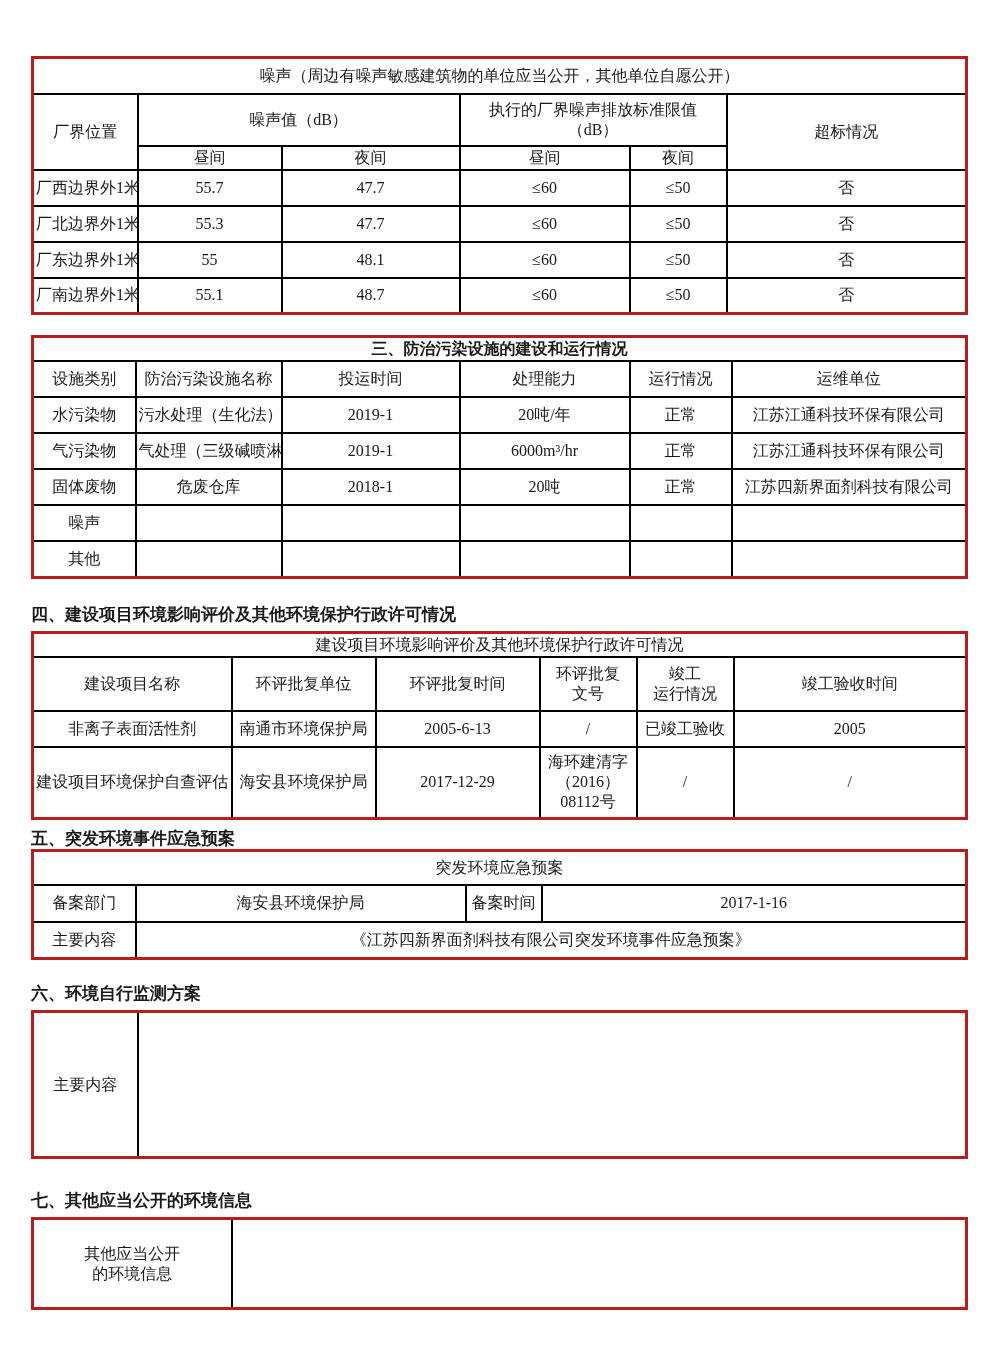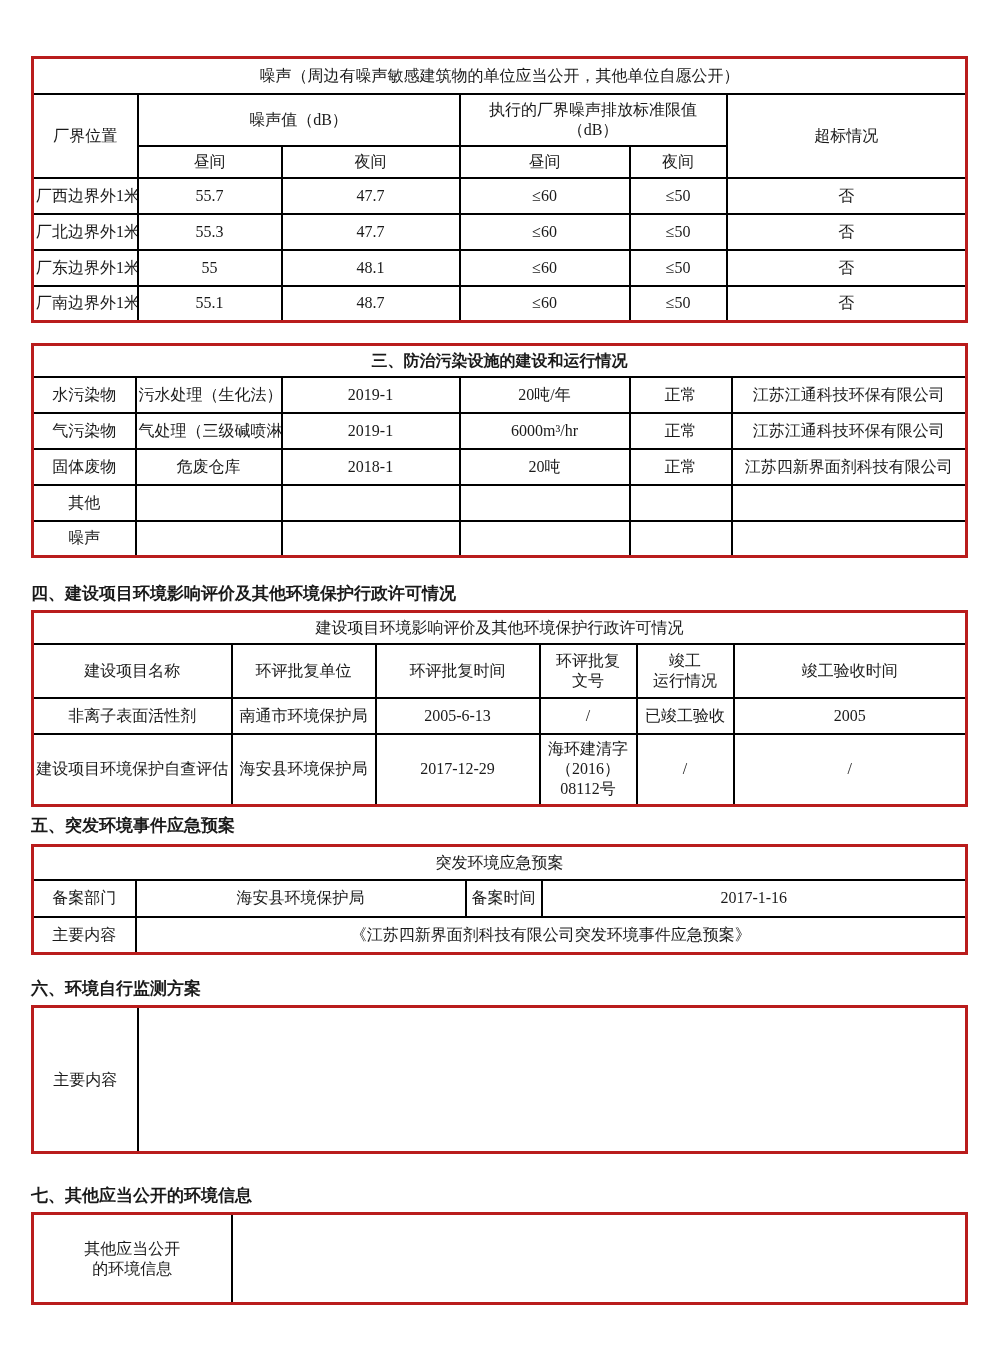--- a/index.html
+++ b/index.html
@@ -71,7 +71,7 @@
   
   .h36 { height: 36px; }
   .h34 { height: 34px; }
-  .h32 { height: 32px; }
+  .h32 { height: 24px; }
   .h52 { height: 52px; }
   .h54 { height: 54px; }
   .h37 { height: 37px; padding-left: 20px; }

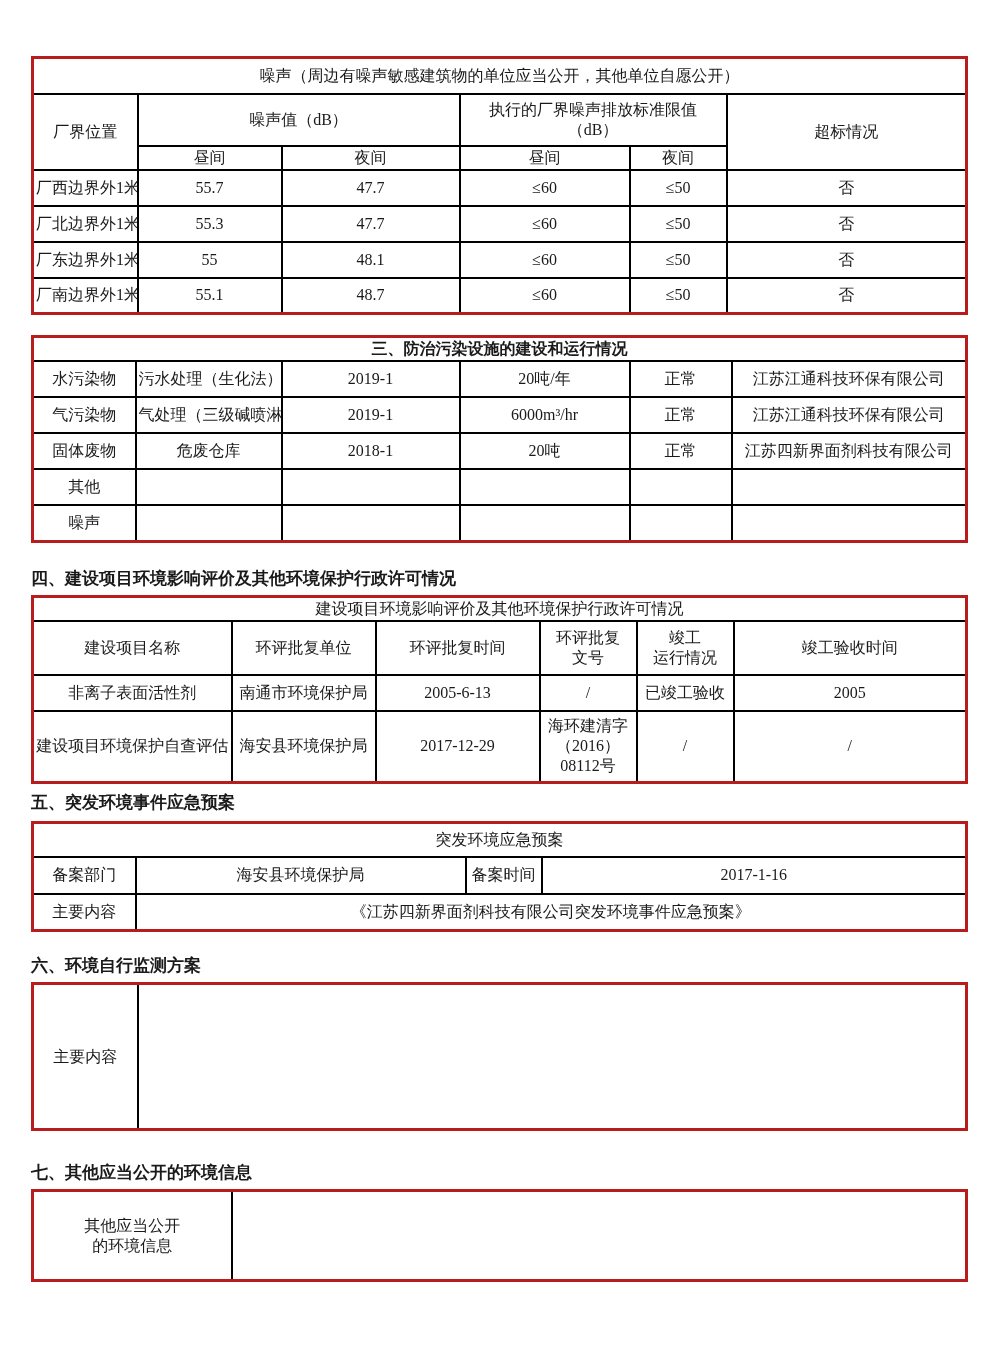--- a/index.html
+++ b/index.html
@@ -159,6 +159,14 @@
       <td colspan="6" class="tbl-title-bold">三、防治污染设施的建设和运行情况</td>
     </tr>
     <tr class="h36">
+      <td class="nowrap">设施类别</td>
+      <td class="nowrap">防治污染设施名称</td>
+      <td>投运时间</td>
+      <td>处理能力</td>
+      <td>运行情况</td>
+      <td>运维单位</td>
+    </tr>
+    <tr class="h36">
       <td>水污染物</td>
       <td class="nowrap">污水处理（生化法）</td>
       <td>2019-1</td>

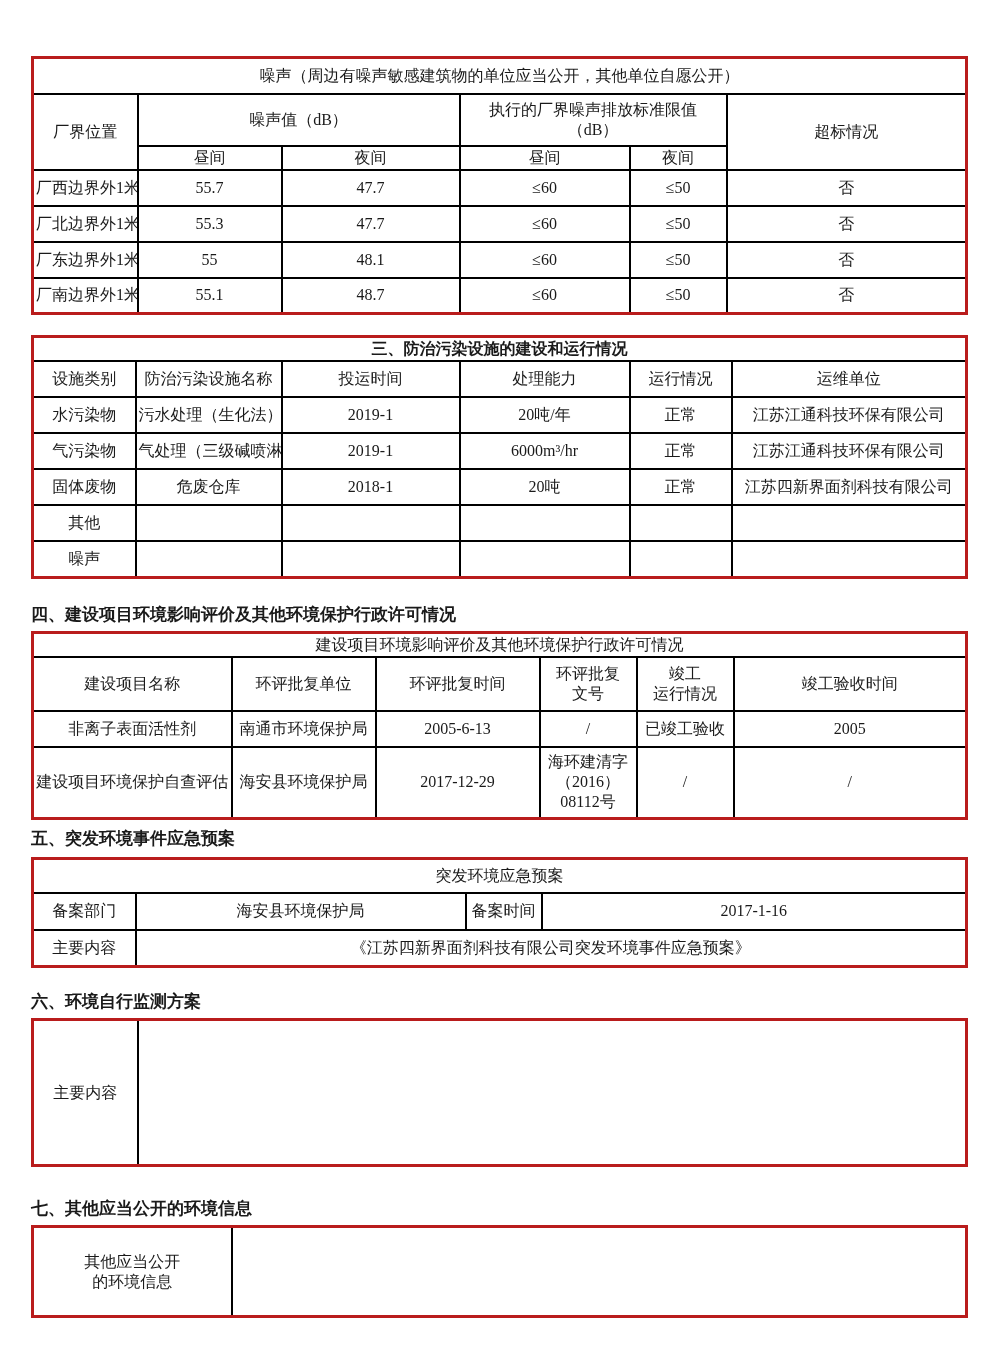--- a/index.html
+++ b/index.html
@@ -191,15 +191,15 @@
       <td class="nowrap">江苏四新界面剂科技有限公司</td>
     </tr>
     <tr class="h36">
+      <td>噪声</td>
+      <td></td>
+      <td></td>
+      <td></td>
+      <td></td>
+      <td></td>
+    </tr>
+    <tr class="h36">
       <td>其他</td>
-      <td></td>
-      <td></td>
-      <td></td>
-      <td></td>
-      <td></td>
-    </tr>
-    <tr class="h36">
-      <td>噪声</td>
       <td></td>
       <td></td>
       <td></td>

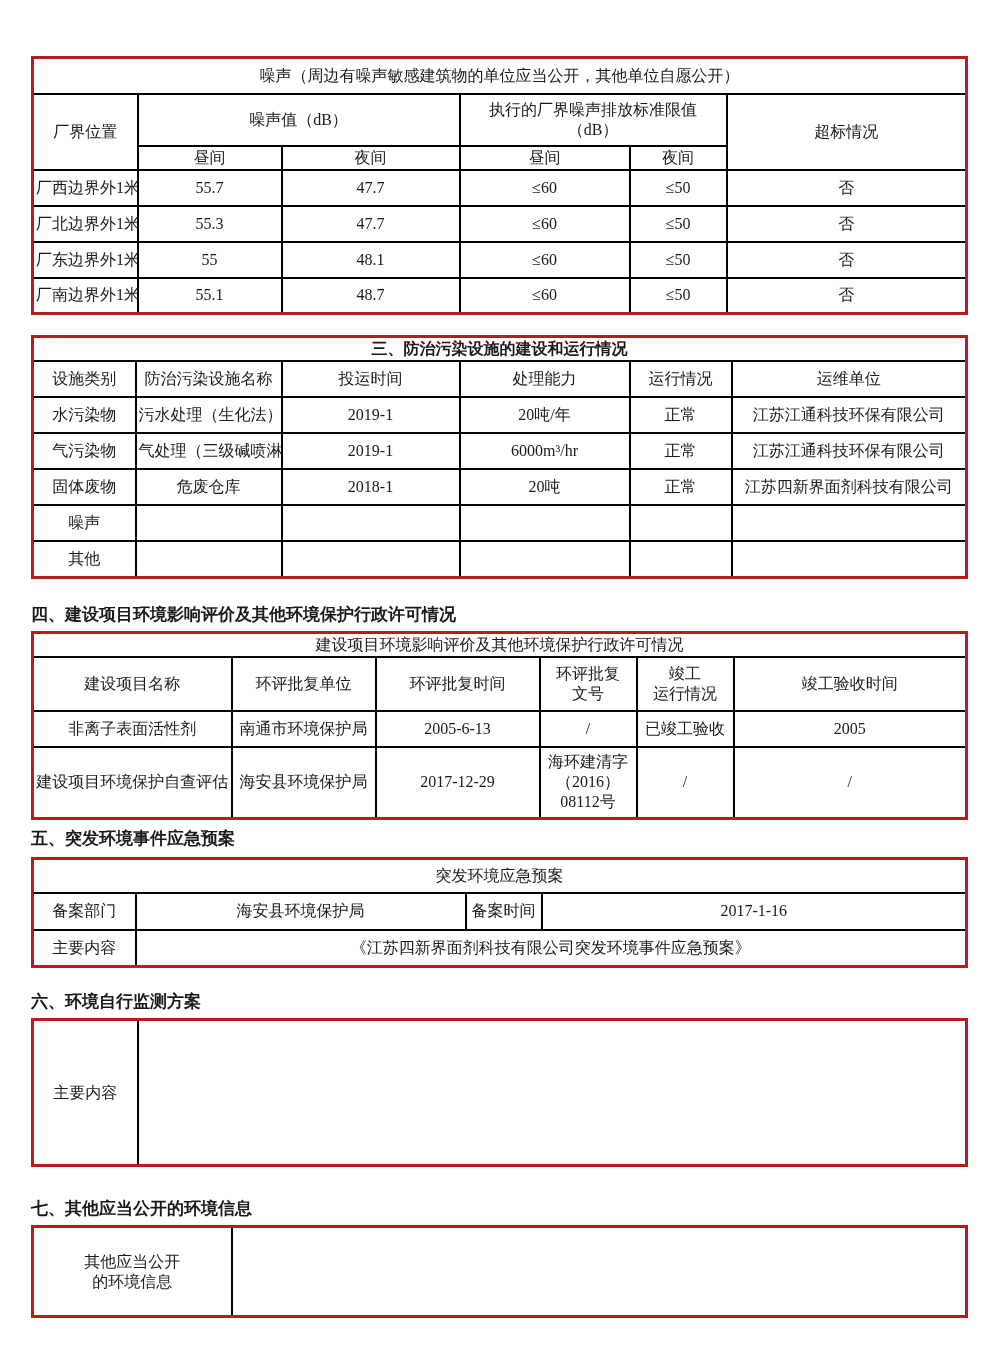--- a/index.html
+++ b/index.html
@@ -63,7 +63,7 @@
   #eia-heading     { margin-top: 26px; }
   #eia-table       { margin-top: 6px; }
   #emergency-heading { margin-top: 9px; }
-  #emergency-table   { margin-top: 8px; }
+  #emergency-table   { margin-top: 0; }
   #monitoring-heading { margin-top: 24px; }
   #monitoring-table   { margin-top: 6px; }
   #other-heading   { margin-top: 32px; }

